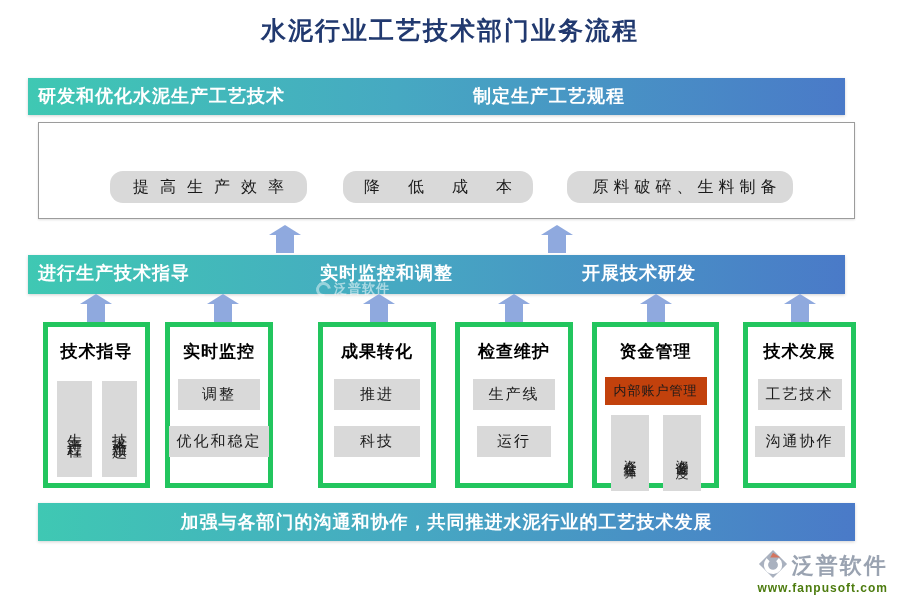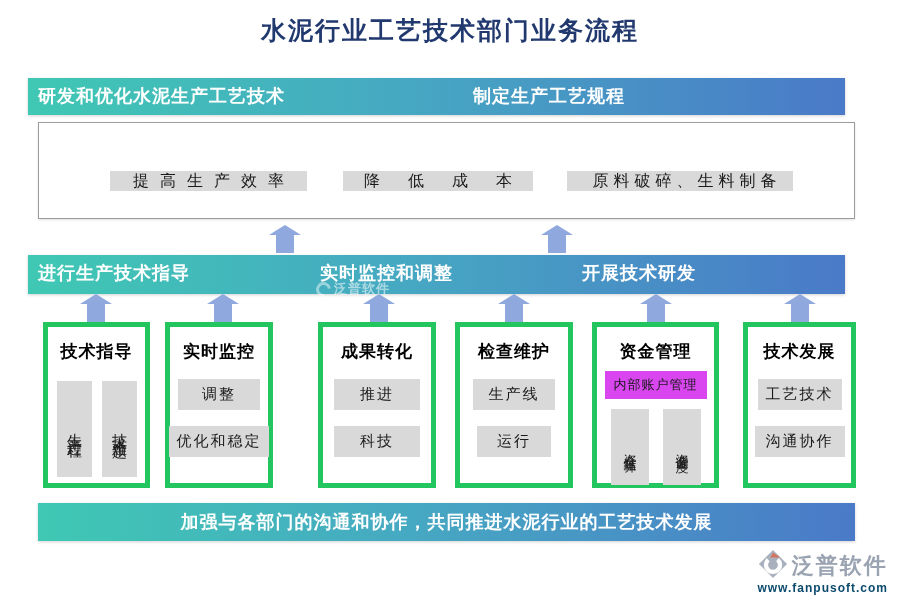--- a/index.html
+++ b/index.html
@@ -26,9 +26,10 @@
     box-shadow:0 1px 2px rgba(0,0,0,0.12);
   }
   .goal-box{
-    position:absolute;top:48px;height:20px;background:#d9d9d9;color:#1a1a1a;
+    position:absolute;top:48px;height:32px;background:#d9d9d9;color:#1a1a1a;
     font-size:16px;display:flex;align-items:center;justify-content:center;
     white-space:nowrap;
+    border-radius:13px;
   }
   .goal-1{left:71px;width:197px;letter-spacing:11px;padding-left:11px;box-sizing:border-box;}
   .goal-2{left:304px;width:190px;letter-spacing:28px;padding-left:28px;box-sizing:border-box;}

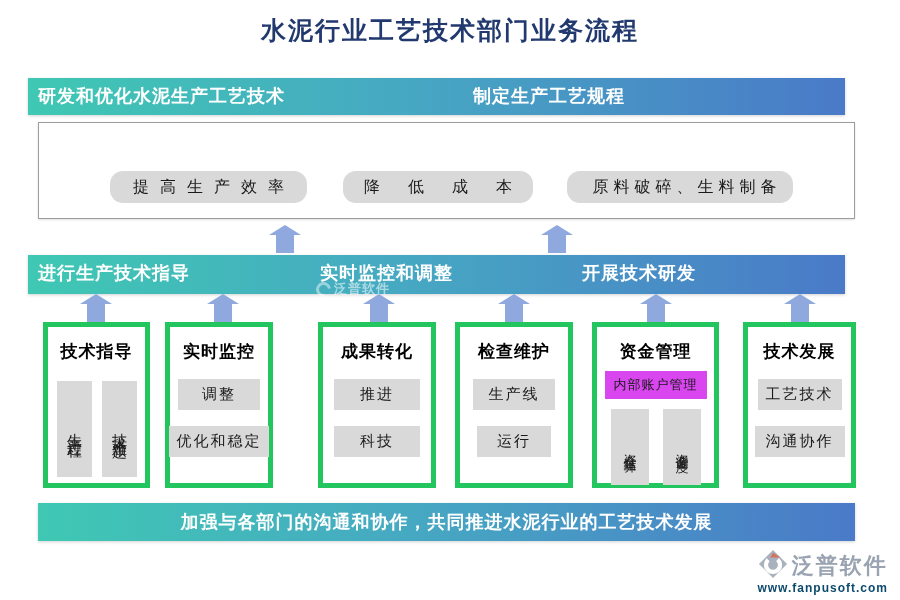--- a/index.html
+++ b/index.html
@@ -63,9 +63,9 @@
   }
   .vbox.small{height:76px;font-size:13px;letter-spacing:2px;padding:6px 10px;}
   .wide-item{
-    background:#d946ef;color:#1a1a1a;font-size:13px;height:28px;
-    display:flex;align-items:center;justify-content:center;
-    margin:8px auto 0 auto;width:102px;white-space:nowrap;letter-spacing:1px;
+    background:#c2410c;color:#1a1a1a;font-size:13px;height:28px;
+    display:flex;align-items:center;justify-content:center;
+    margin:14px auto 0 auto;width:102px;white-space:nowrap;letter-spacing:1px;
   }
   .footer-bar{
     position:absolute;left:38px;top:503px;width:817px;height:38px;

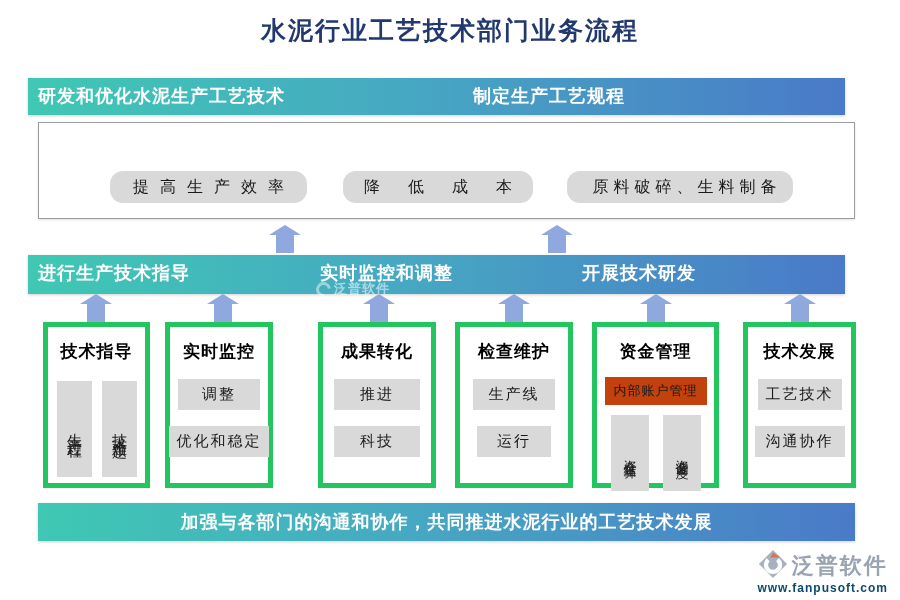--- a/index.html
+++ b/index.html
@@ -90,7 +90,7 @@
   }
   .vendor-row{display:flex;align-items:center;gap:4px;}
   .vendor-name{font-size:22px;font-weight:600;color:#9aa3b1;letter-spacing:2px;}
-  .vendor-url{font-size:12px;font-weight:bold;color:#0c4a6e;letter-spacing:1px;margin-top:-2px;}
+  .vendor-url{font-size:12px;font-weight:bold;color:#4d7c0f;letter-spacing:1px;margin-top:-2px;}
 </style>
 </head>
 <body>

